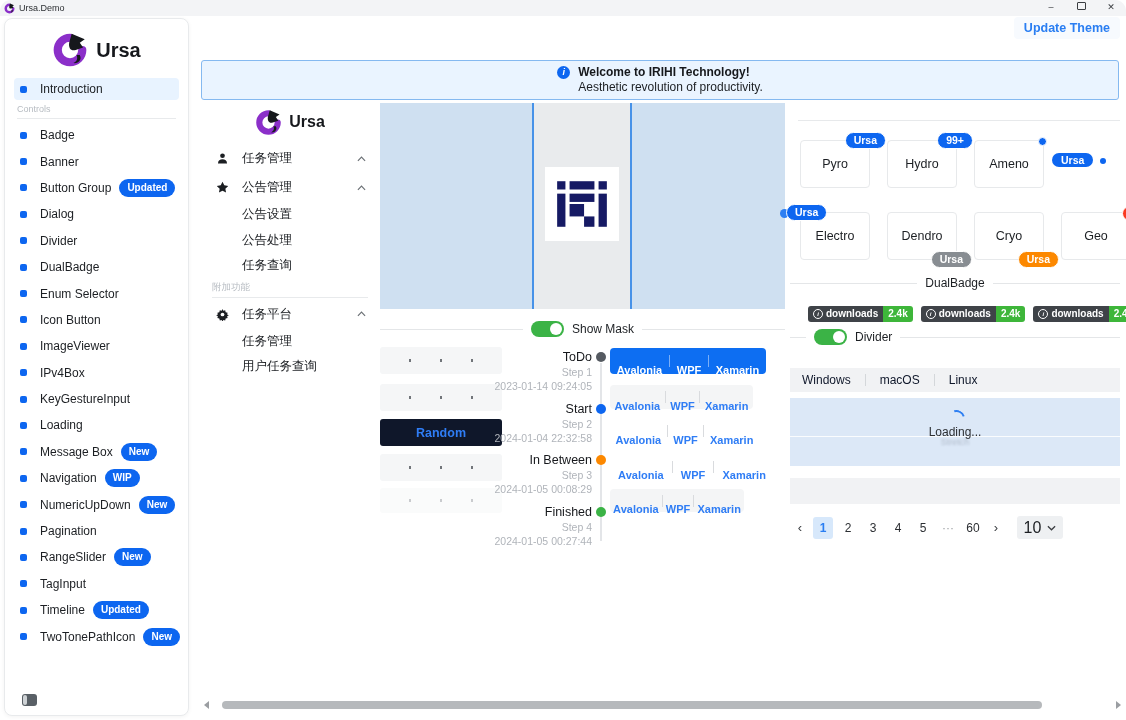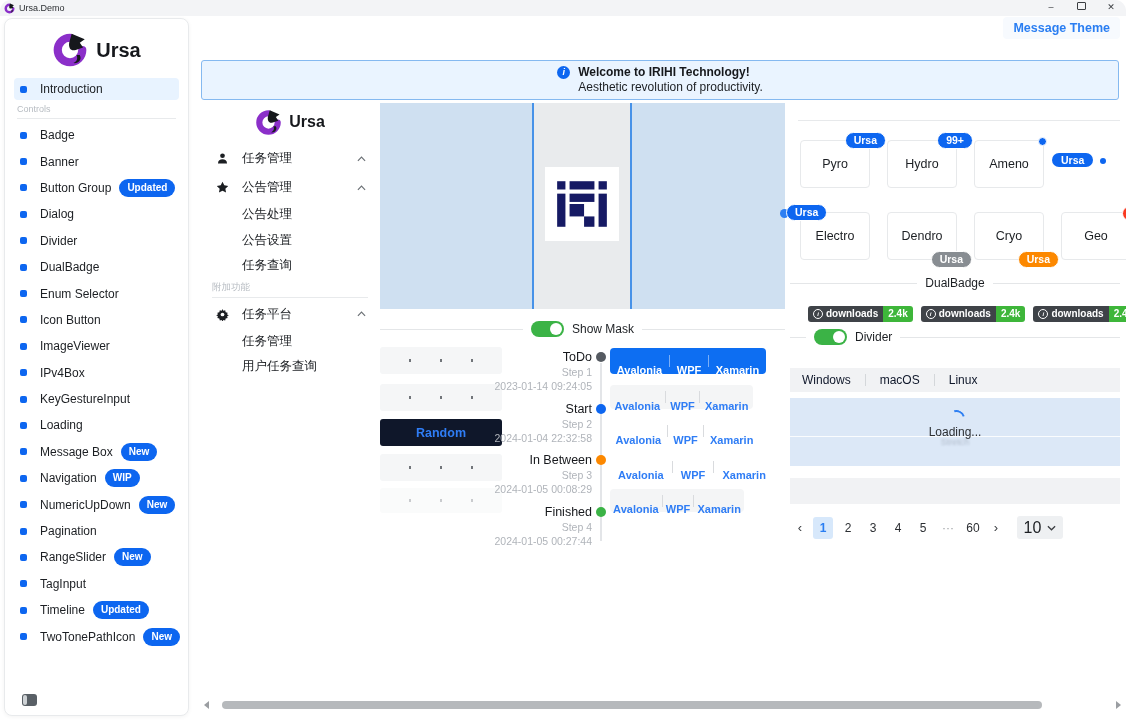--- a/index.html
+++ b/index.html
@@ -172,7 +172,7 @@
     </div>
   </div>
 
-  <div class="update-theme">Message Theme</div>
+  <div class="update-theme">Update Theme</div>
 
   <div class="sidebar">
     <div class="side-logo">

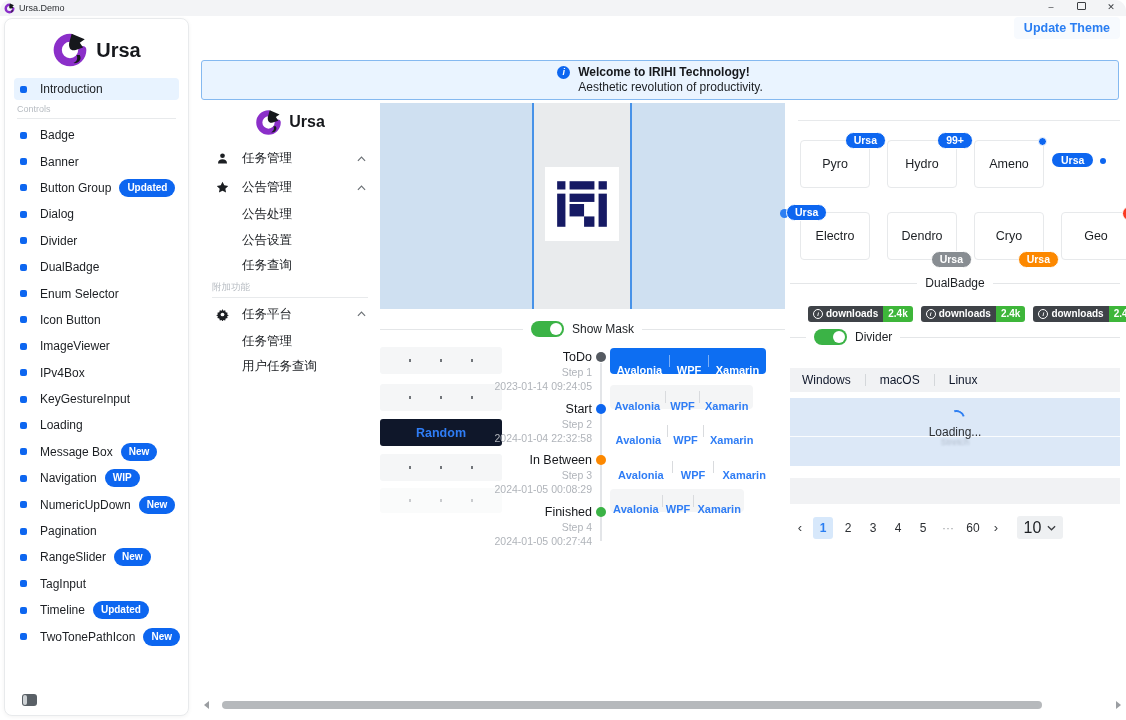--- a/index.html
+++ b/index.html
@@ -329,8 +329,8 @@
             </svg>
           </span>
         </div>
+        <div class="menu-child">公告设置</div>
         <div class="menu-child">公告处理</div>
-        <div class="menu-child">公告设置</div>
         <div class="menu-child">任务查询</div>
         <div class="menu-section">附加功能</div>
         <div class="menu-group">

